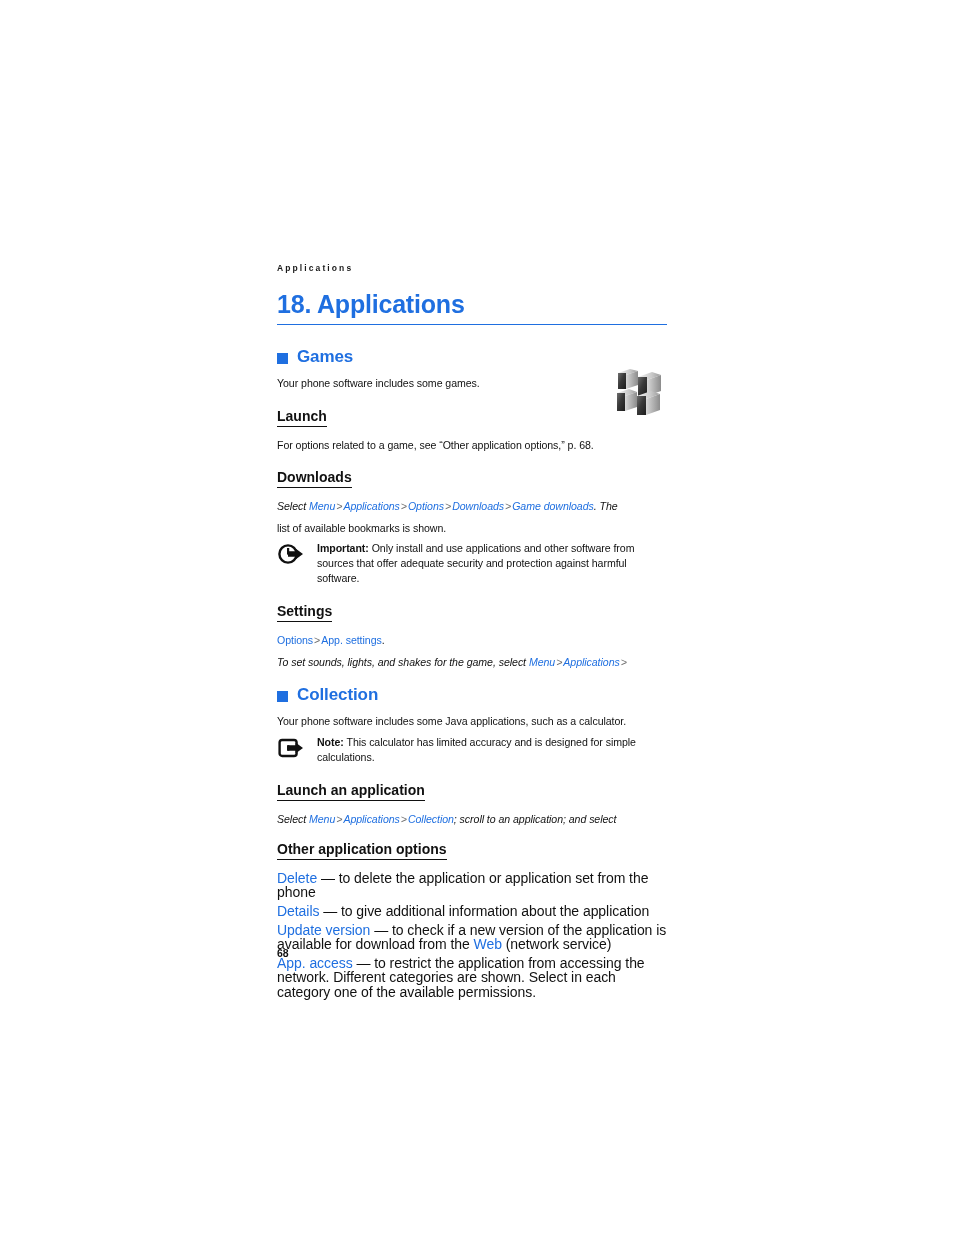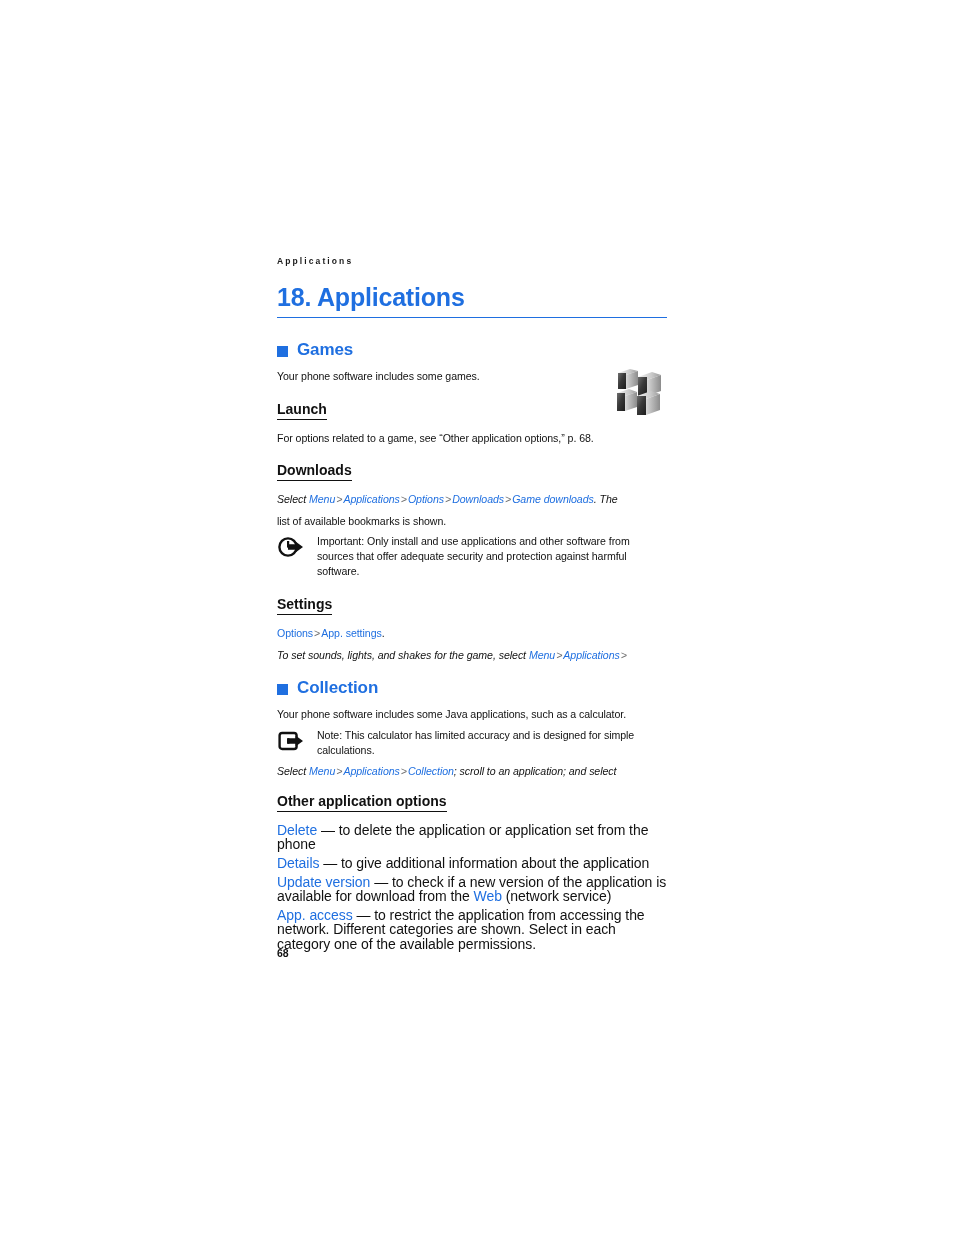--- a/index.html
+++ b/index.html
@@ -19,7 +19,7 @@
   .page {
     position: absolute;
     left: 277px;
-    top: 256px;
+    top: 263px;
     width: 390px;
   }
 

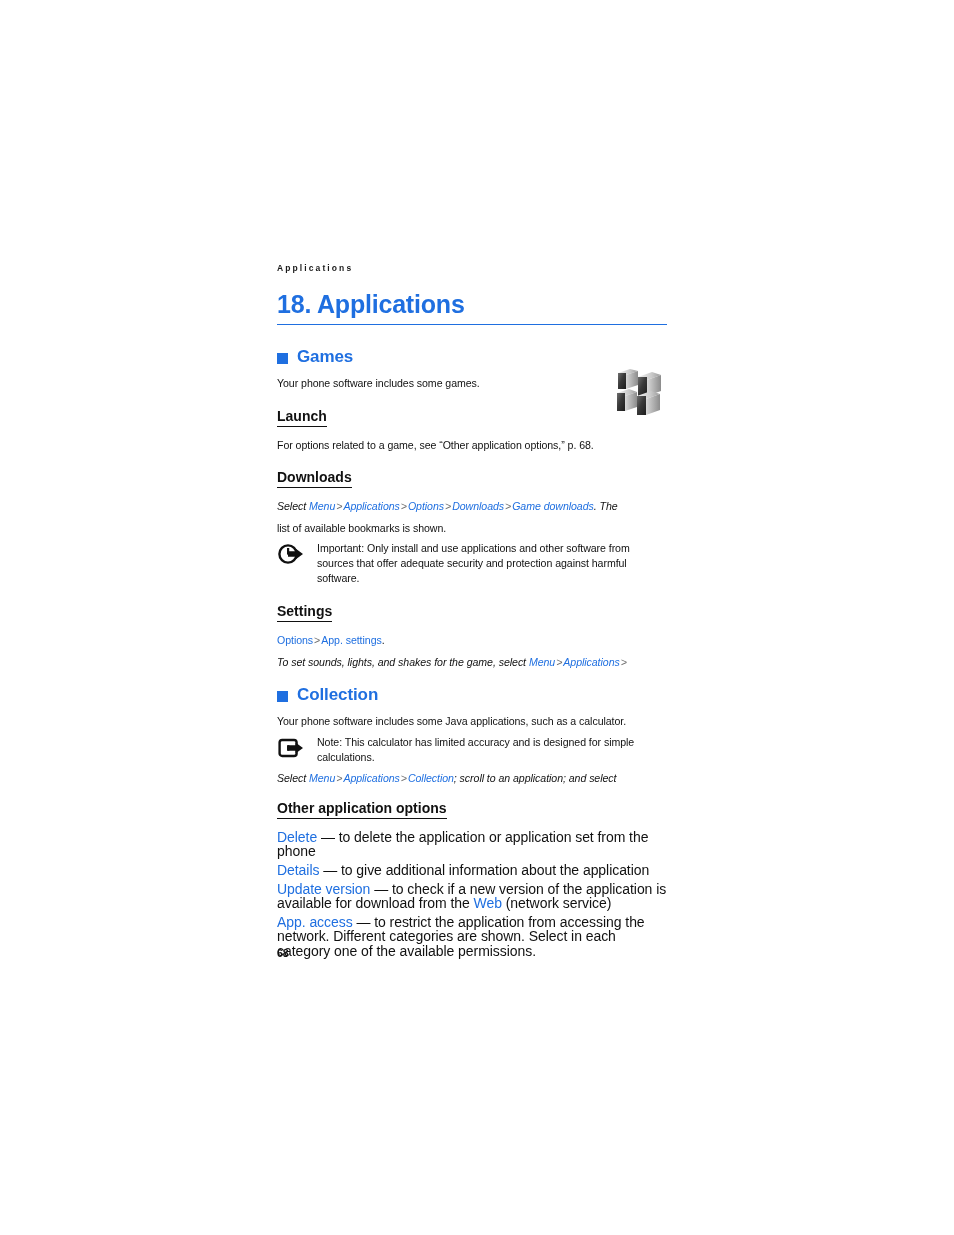--- a/index.html
+++ b/index.html
@@ -115,7 +115,7 @@
     color: #111111;
     letter-spacing: -0.06px;
   }
-  .callout-body b { font-weight: normal; }
+  .callout-body b { font-weight: bold; }
 
   
   .opt-list { margin-top: 7px; }

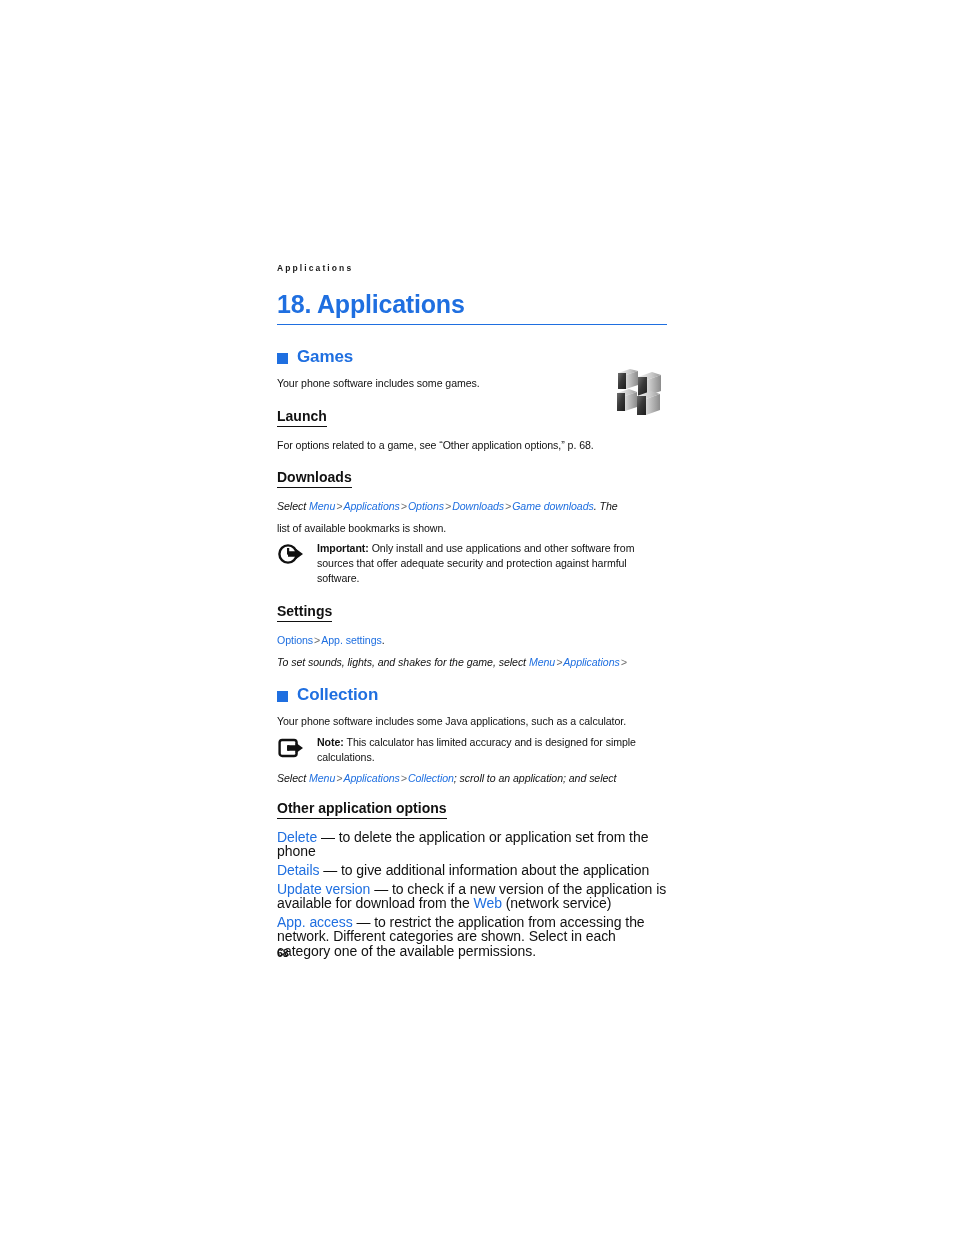--- a/index.html
+++ b/index.html
@@ -258,6 +258,9 @@
     <div class="callout-body"><b>Note:</b><span> This calculator has limited accuracy and is designed for simple calculations.</span></div>
   </div>
 
+  <span class="sub-head-wrap">
+    <span class="sub-head">Launch an application</span>
+  </span>
   <p class="body tight"><span>Select </span><span class="lnk">Menu</span><span class="sep">&gt;</span><span class="lnk">Applications</span><span class="sep">&gt;</span><span class="lnk">Collection</span><span>; scroll to an application; and select</span></p>
 
   <span class="sub-head-wrap">

